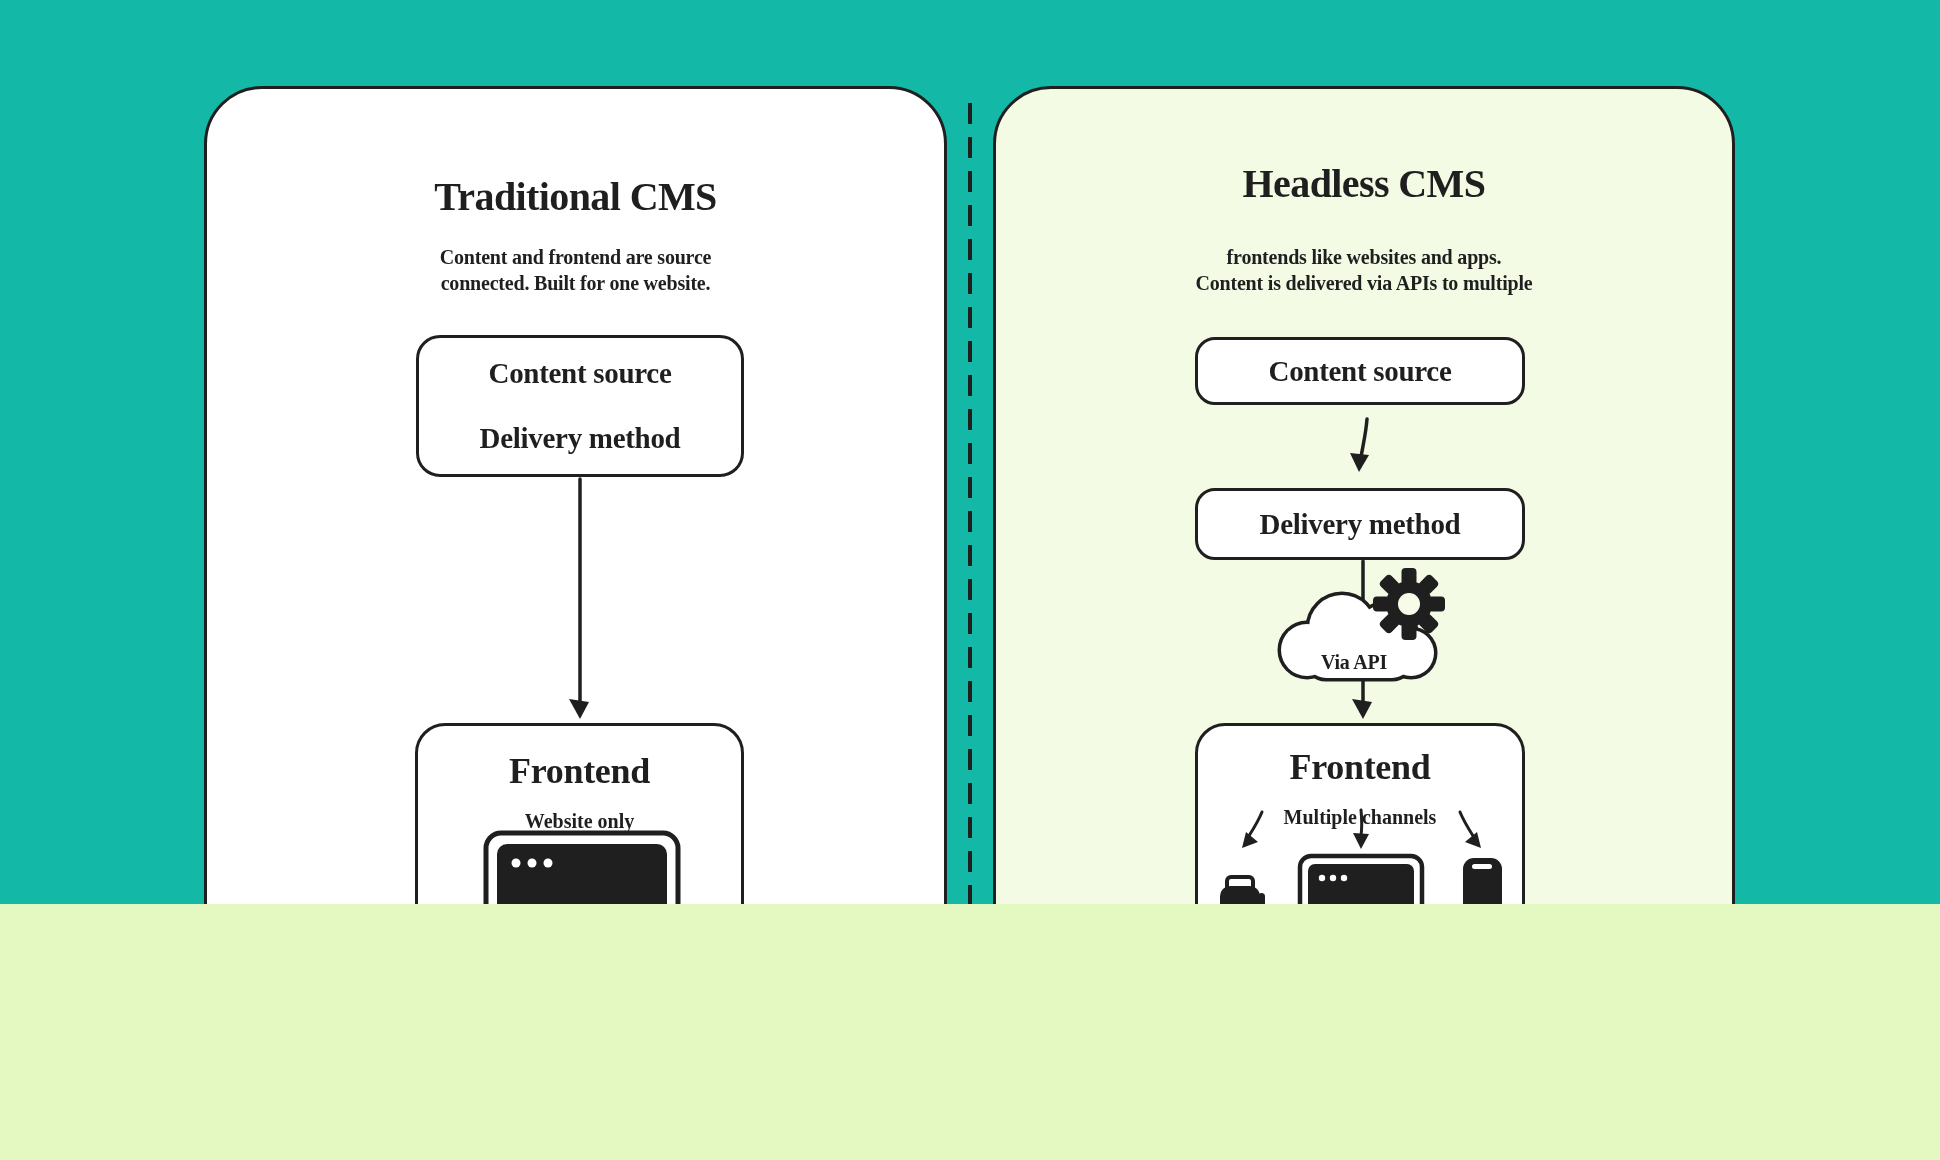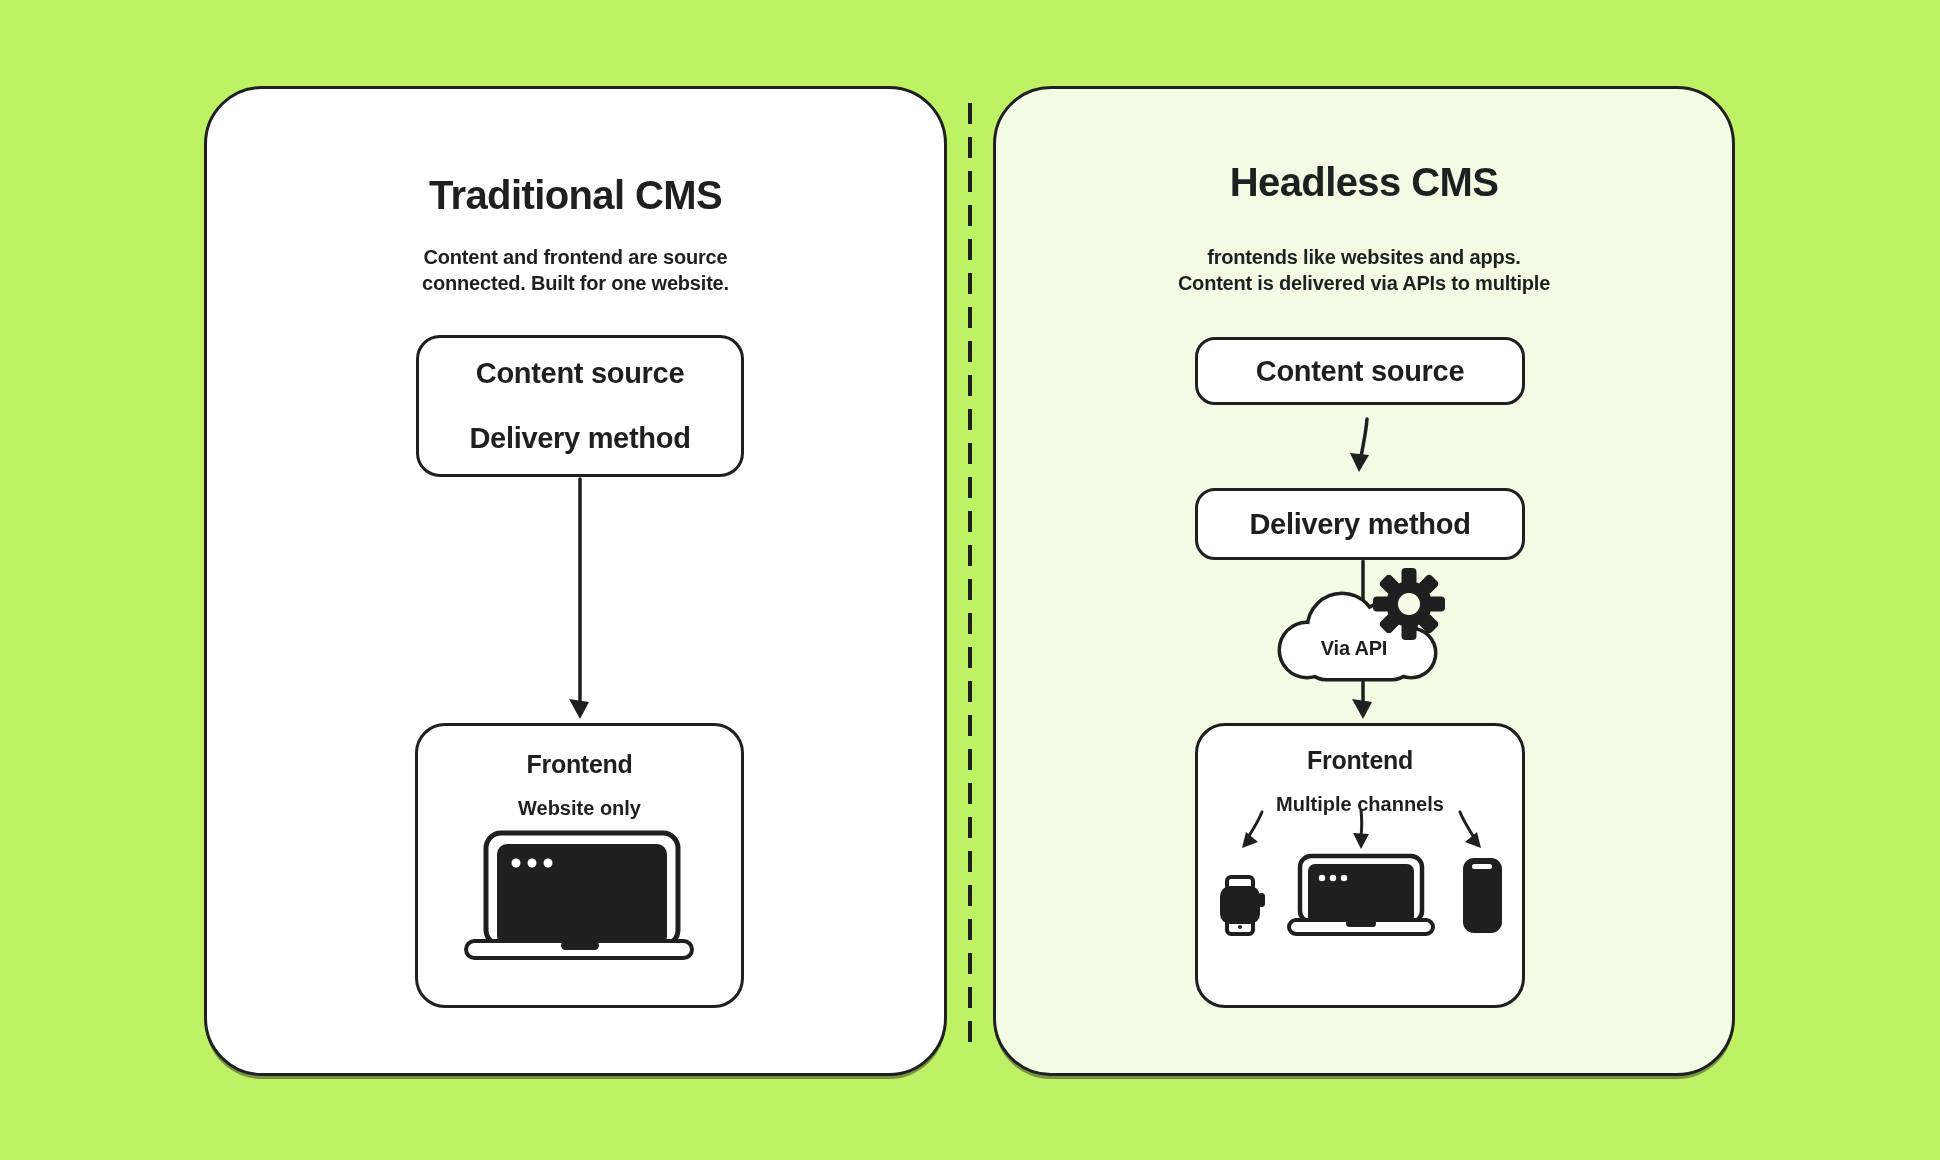--- a/index.html
+++ b/index.html
@@ -5,9 +5,9 @@
 <style>
   html,body{margin:0;padding:0;background:#e4f8c2;}
   .canvas{
-    position:relative;width:1940px;height:1160px;overflow:hidden;
-    background:#bef264;color:#1f1f1f;
-    font-family:Liberation Sans, sans-serif;
+    position:relative;width:1940px;height:904px;overflow:hidden;
+    background:#14b8a6;color:#1f1f1f;
+    font-family:Liberation Serif, serif;
   }
   .panel{
     position:absolute;top:86px;height:990px;box-sizing:border-box;

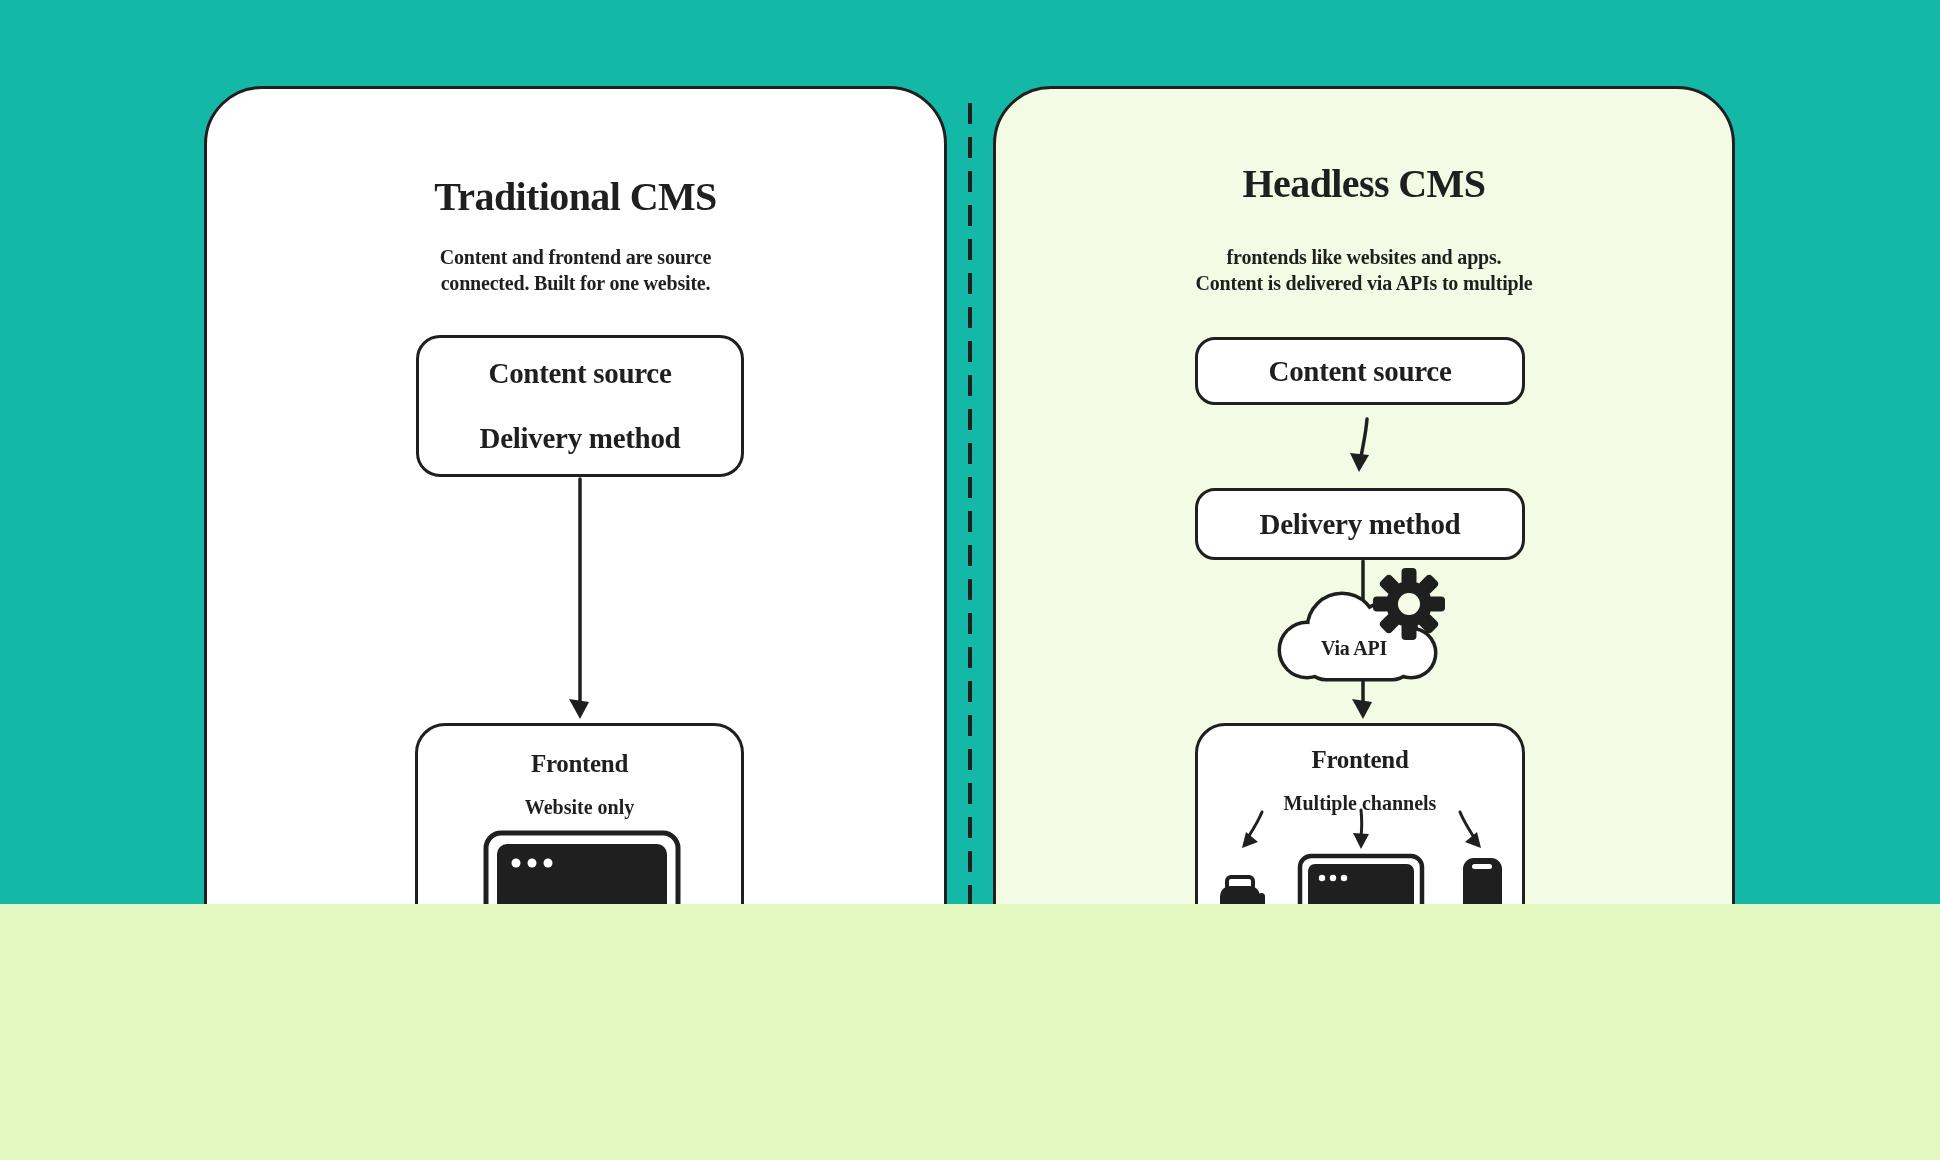--- a/index.html
+++ b/index.html
@@ -47,7 +47,7 @@
   .fe-sub{font-size:20px;font-weight:700;margin-top:5px;}
 
   .via-api{
-    position:absolute;left:1294px;top:637px;width:120px;text-align:center;
+    position:absolute;left:1294px;top:651px;width:120px;text-align:center;
     font-size:20px;font-weight:800;z-index:40;letter-spacing:-0.2px;
   }
   .overlay{position:absolute;left:0;top:0;z-index:30;pointer-events:none;}

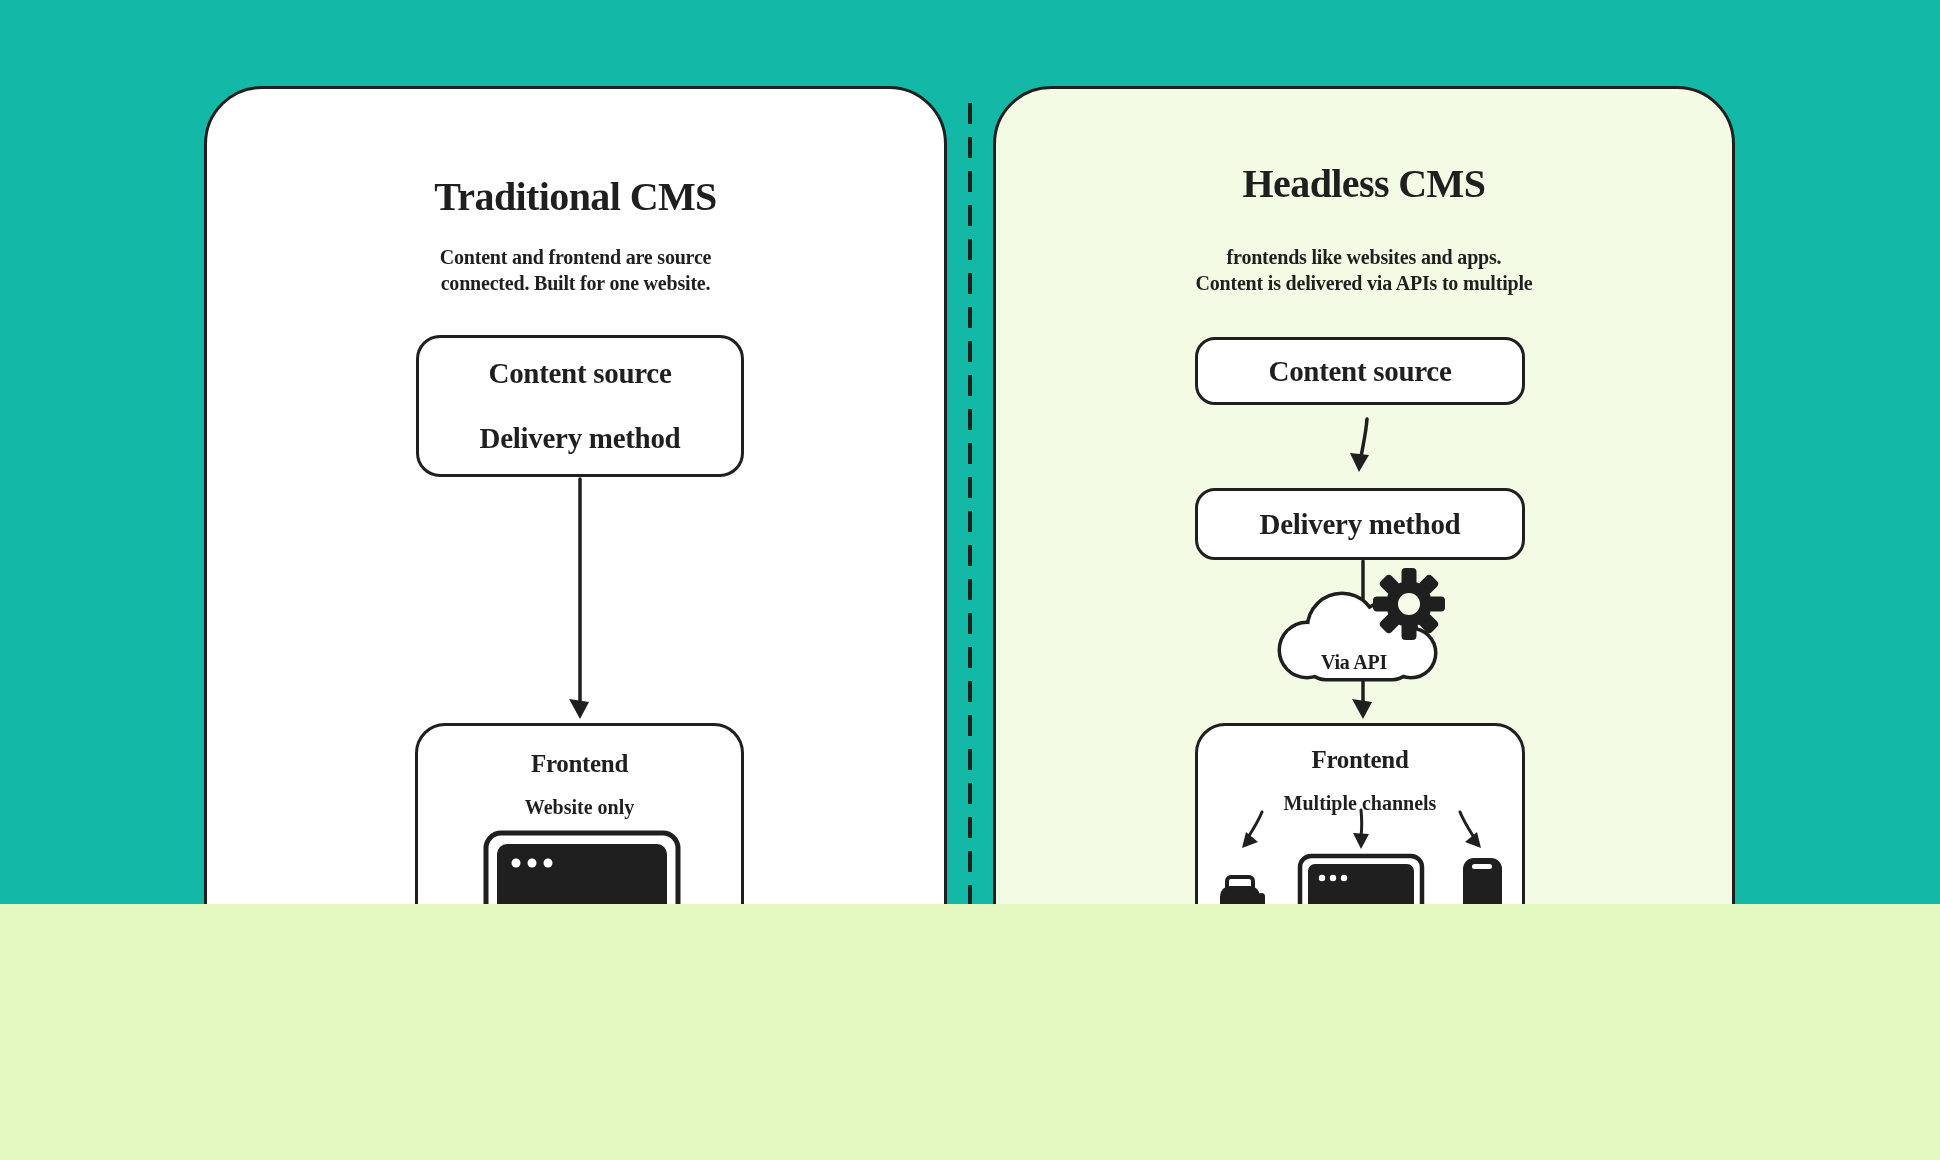--- a/index.html
+++ b/index.html
@@ -43,7 +43,7 @@
   .h-source{left:1195px;top:337px;width:330px;height:68px;border-radius:20px;}
   .h-delivery{left:1195px;top:488px;width:330px;height:72px;border-radius:20px;}
   .h-frontend{left:1195px;top:723px;width:330px;height:285px;border-radius:30px;justify-content:flex-start;padding-top:20px;}
-  .fe-title{font-size:25px;font-weight:800;letter-spacing:-0.3px;}
+  .fe-title{font-size:36px;font-weight:800;letter-spacing:-0.3px;}
   .fe-sub{font-size:20px;font-weight:700;margin-top:5px;}
 
   .via-api{

